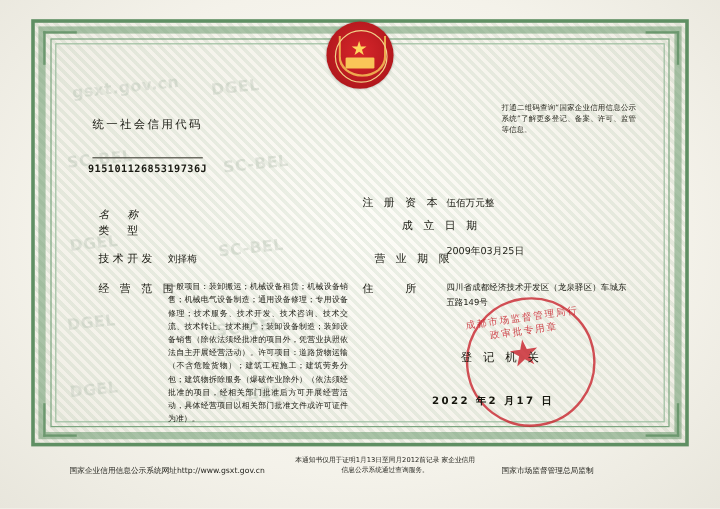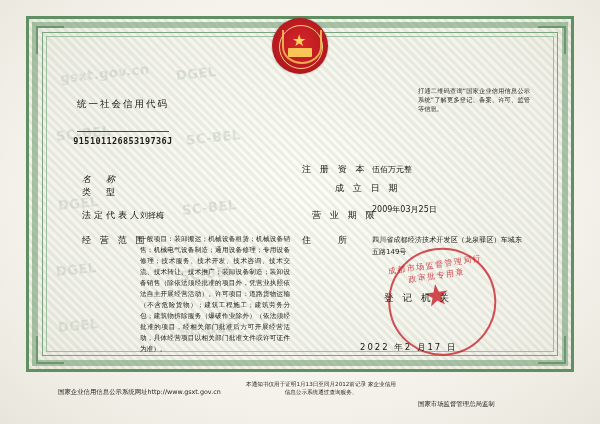--- a/index.html
+++ b/index.html
@@ -338,7 +338,7 @@
 
   <div class="field-label" style="left:82px;  top:186px;">类　型</div>
 
-  <div class="field-label" style="left:82px;  top:209px;">法定代表人</div>
+  <div class="field-label" style="left:82px;  top:209px;">技术开发</div>
   <div class="field-value" style="left:140px; top:210px;">刘择梅</div>
 
   <div class="field-label" style="left:82px;  top:234px;">经 营 范 围</div>

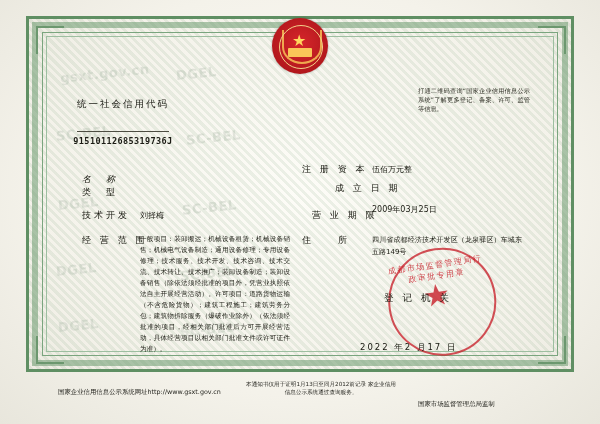--- a/index.html
+++ b/index.html
@@ -261,10 +261,11 @@
   }
   .issue-date {
     position: absolute;
-    left: 360px; top: 342px;
+    left: 360px; top: 329px;
     font-size: 8.5px;
     letter-spacing: 2px;
     color: #17170f;
+    font-weight: bold;
   }
 
   

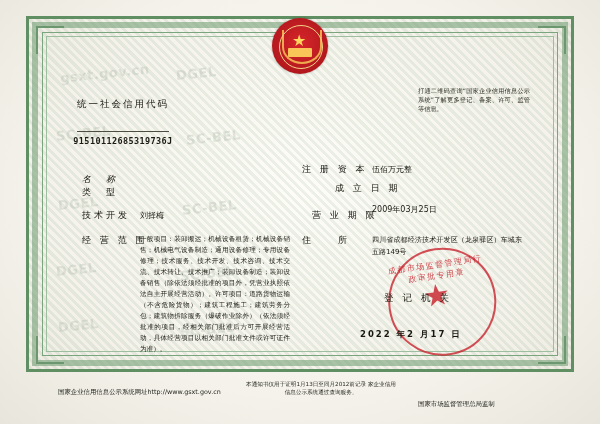--- a/index.html
+++ b/index.html
@@ -286,7 +286,7 @@
   }
   .footer-right {
     position: absolute;
-    left: 418px; top: 400px;
+    left: 418px; top: 388px;
     font-size: 6.4px;
     color: #262620;
   }

